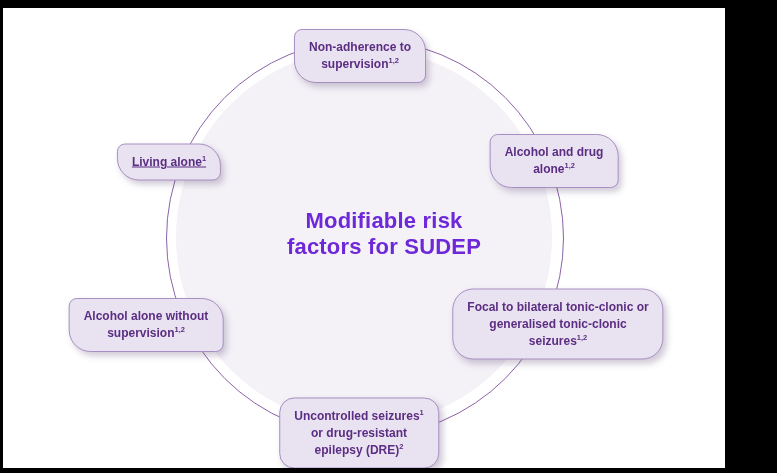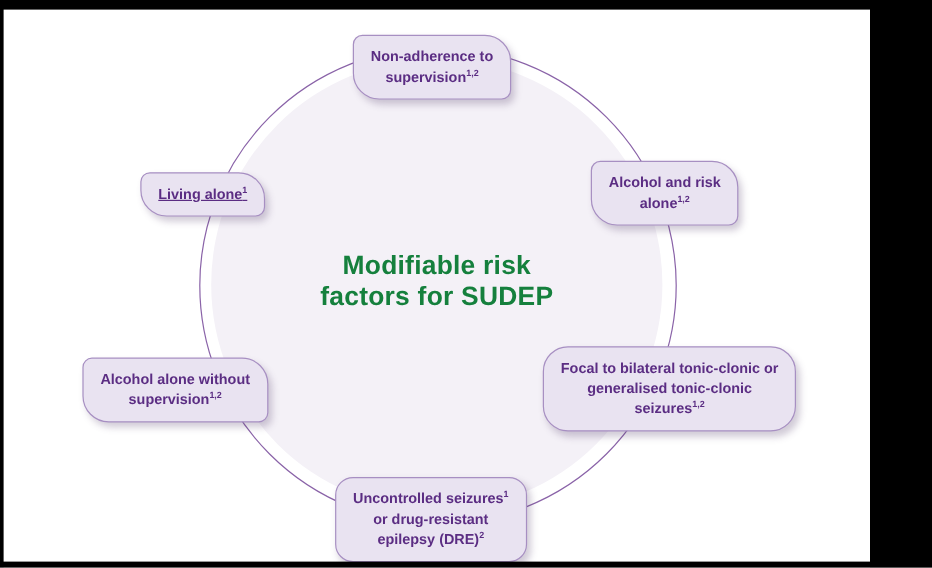--- a/index.html
+++ b/index.html
@@ -73,7 +73,7 @@
 
   <div class="factor pos-top"><span>Non-adherence to</span><br><span>supervision</span><sup>1,2</sup></div>
 
-  <div class="factor pos-upper-right"><span>Alcohol and risk</span><br><span>alone</span><sup>1,2</sup></div>
+  <div class="factor pos-upper-right"><span>Alcohol and drug</span><br><span>alone</span><sup>1,2</sup></div>
 
   <div class="factor pos-lower-right"><span>Focal to bilateral tonic-clonic or</span><br><span>generalised tonic-clonic</span><br><span>seizures</span><sup>1,2</sup></div>
 

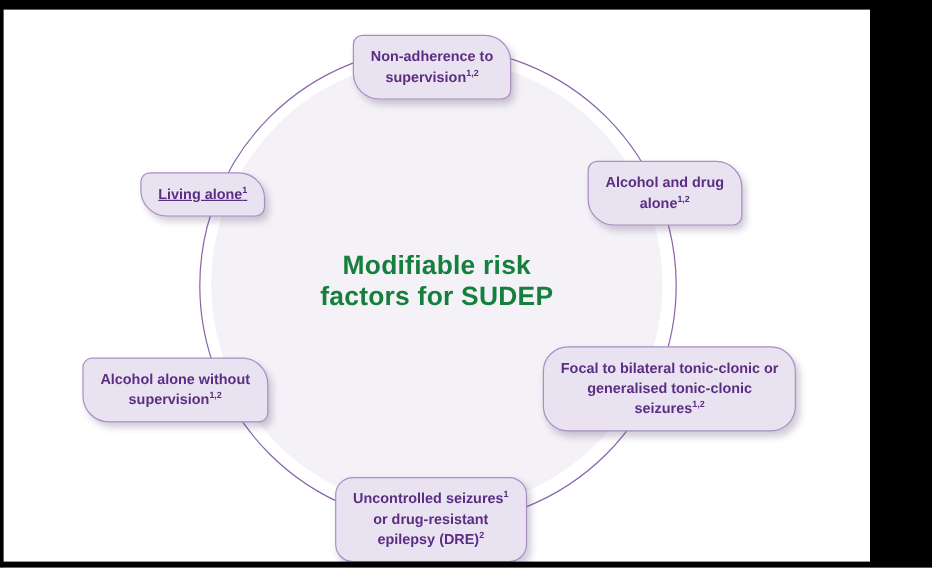--- a/index.html
+++ b/index.html
@@ -29,11 +29,11 @@
   }
 
   .title{
-    position:absolute;left:364px;top:234px;
+    position:absolute;left:384px;top:234px;
     transform:translate(-50%,-50%);
     text-align:center;white-space:nowrap;
     font-size:22px;font-weight:bold;line-height:26px;
-    color:#15803d;letter-spacing:0.2px;
+    color:#6d28d9;letter-spacing:0.2px;
   }
 
   .factor{

